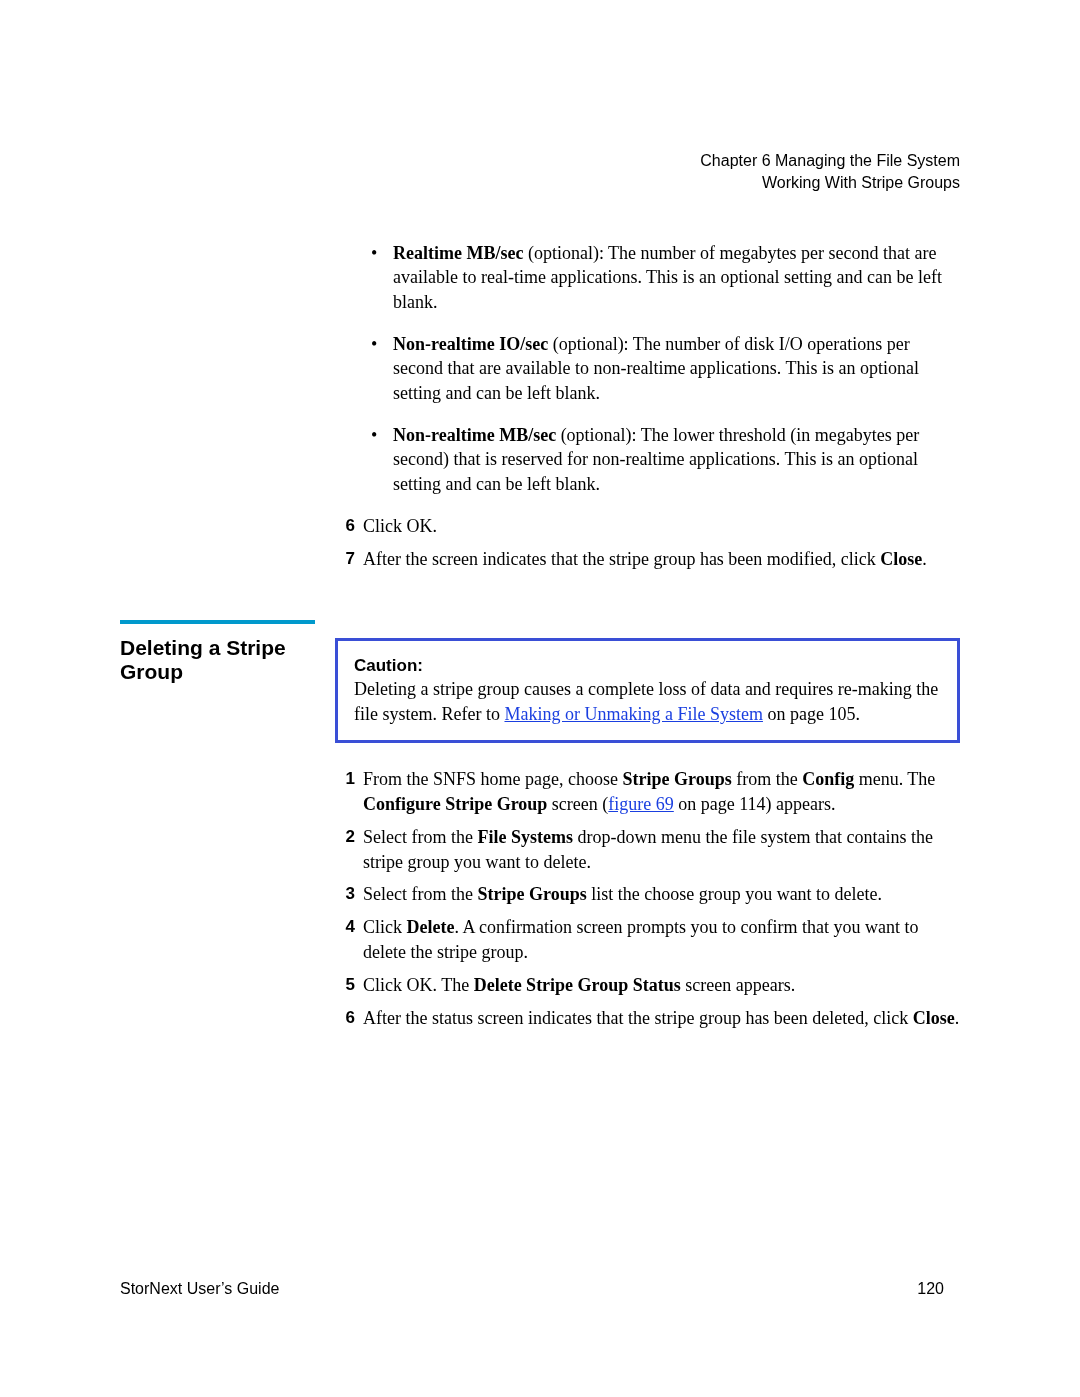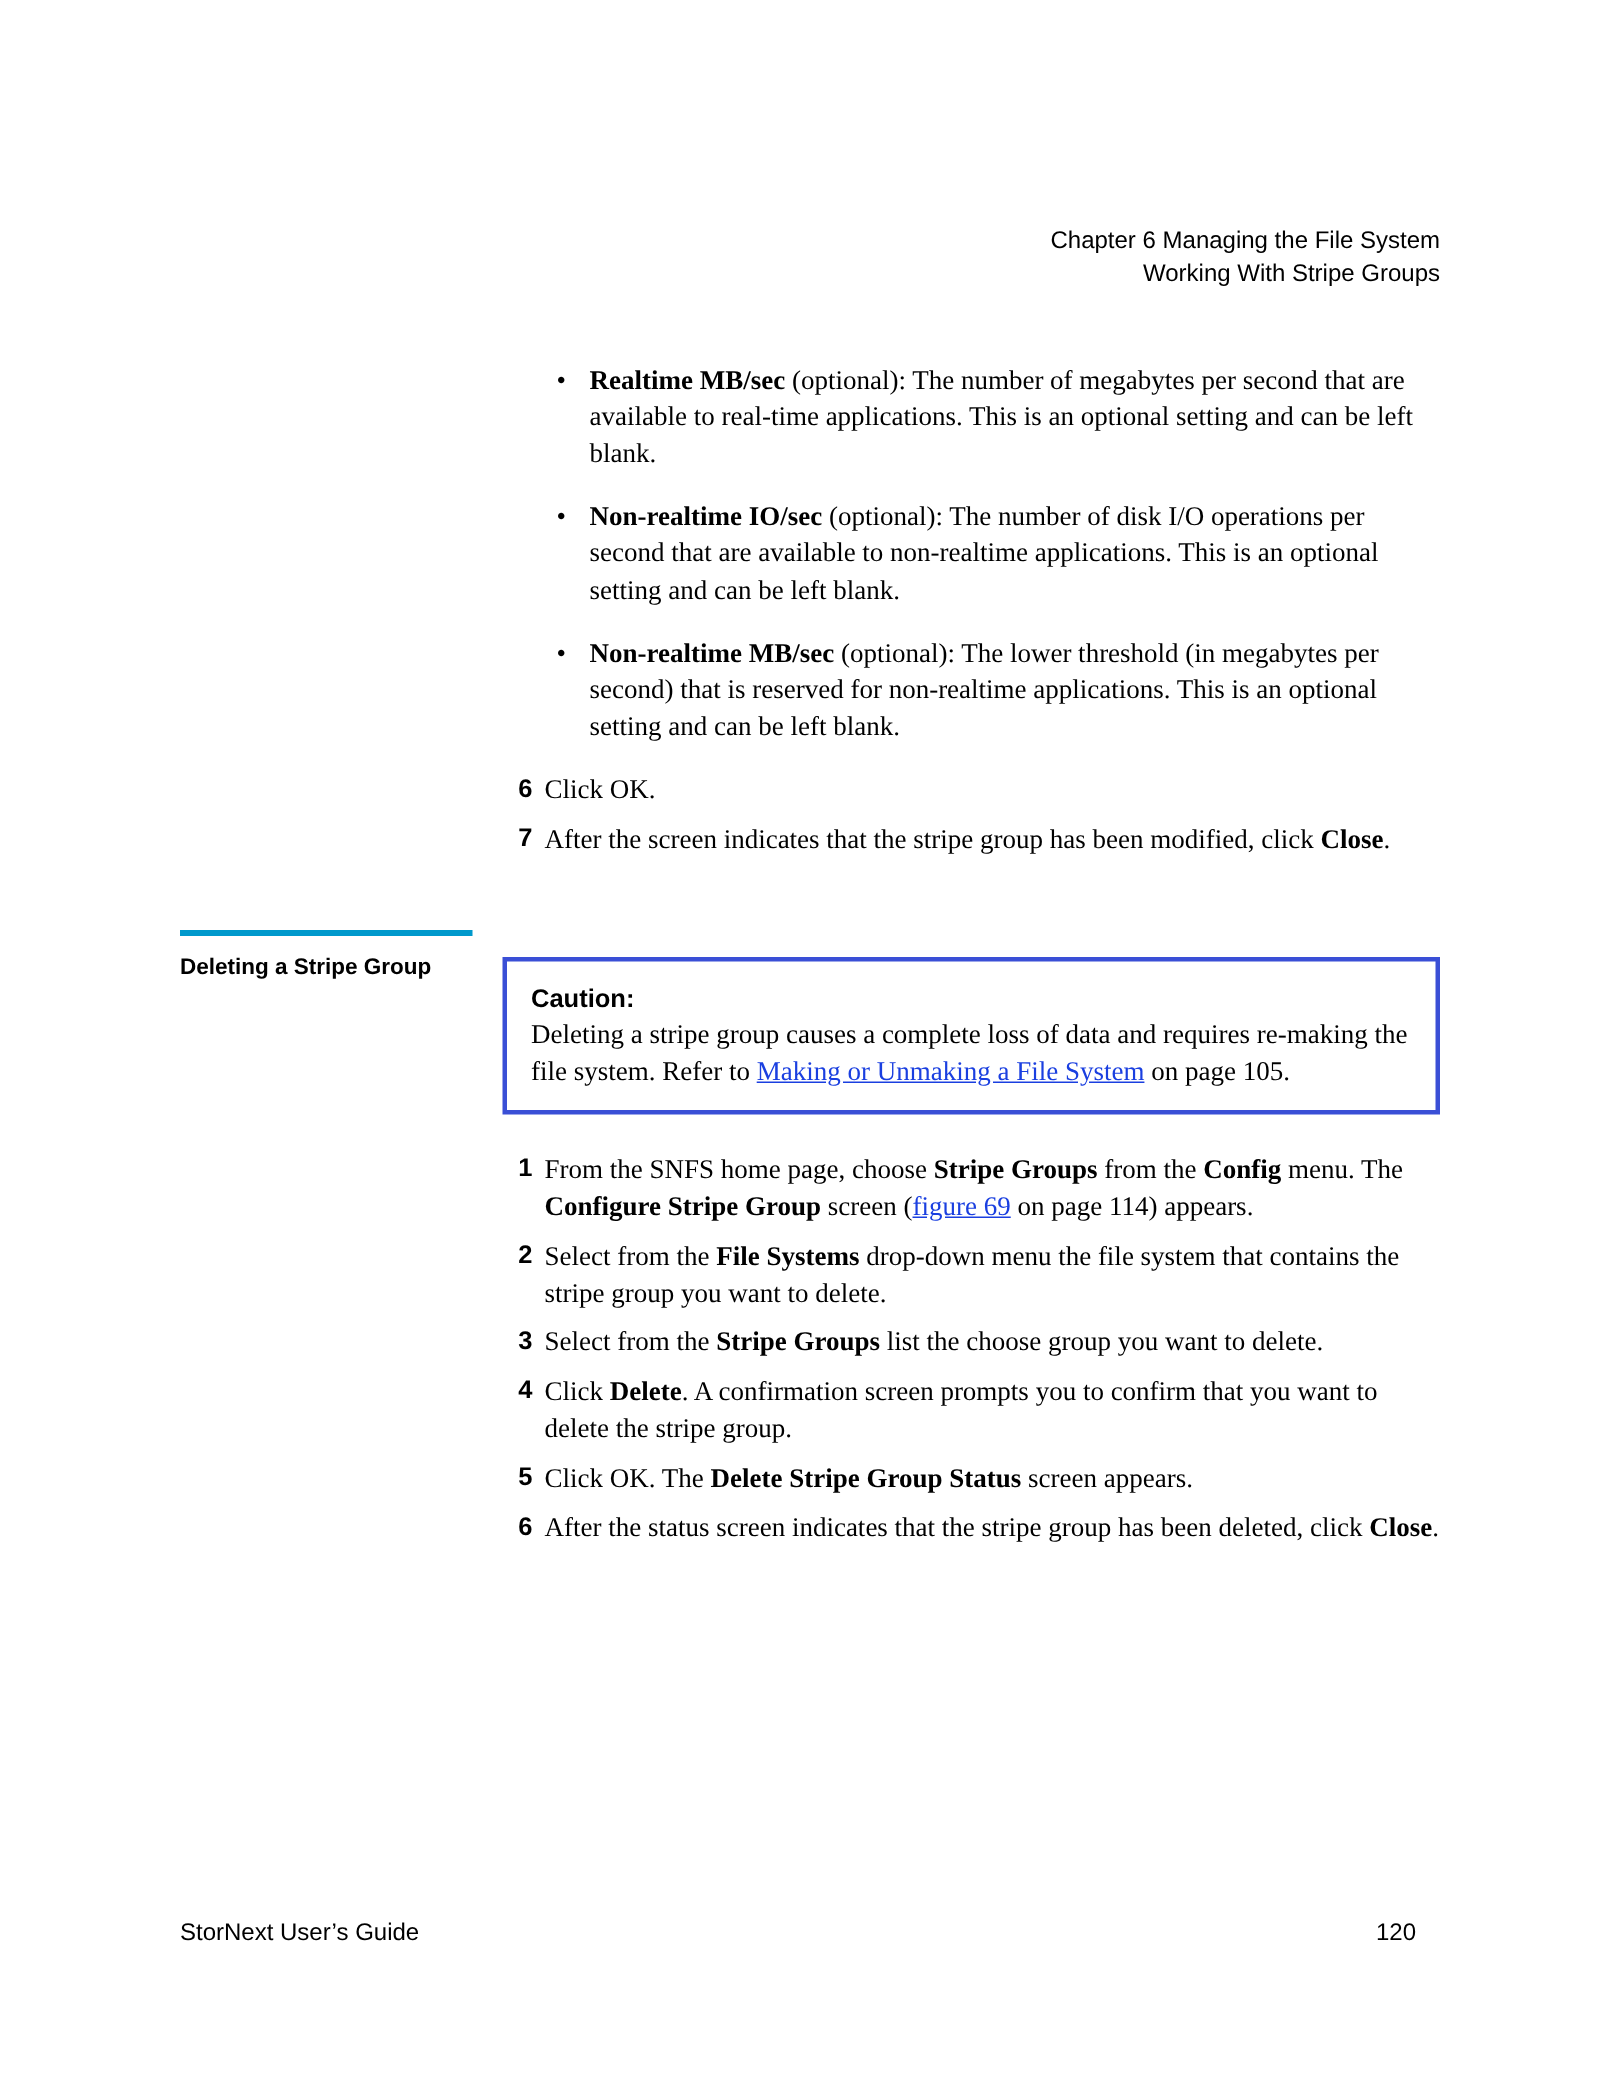--- a/index.html
+++ b/index.html
@@ -75,7 +75,7 @@
     border-top: 4px solid #0099cc;
     font-family: Arial, Helvetica, sans-serif;
     font-weight: bold;
-    font-size: 15px;
+    font-size: 21px;
     padding-top: 12px;
     width: 195px;
   }

